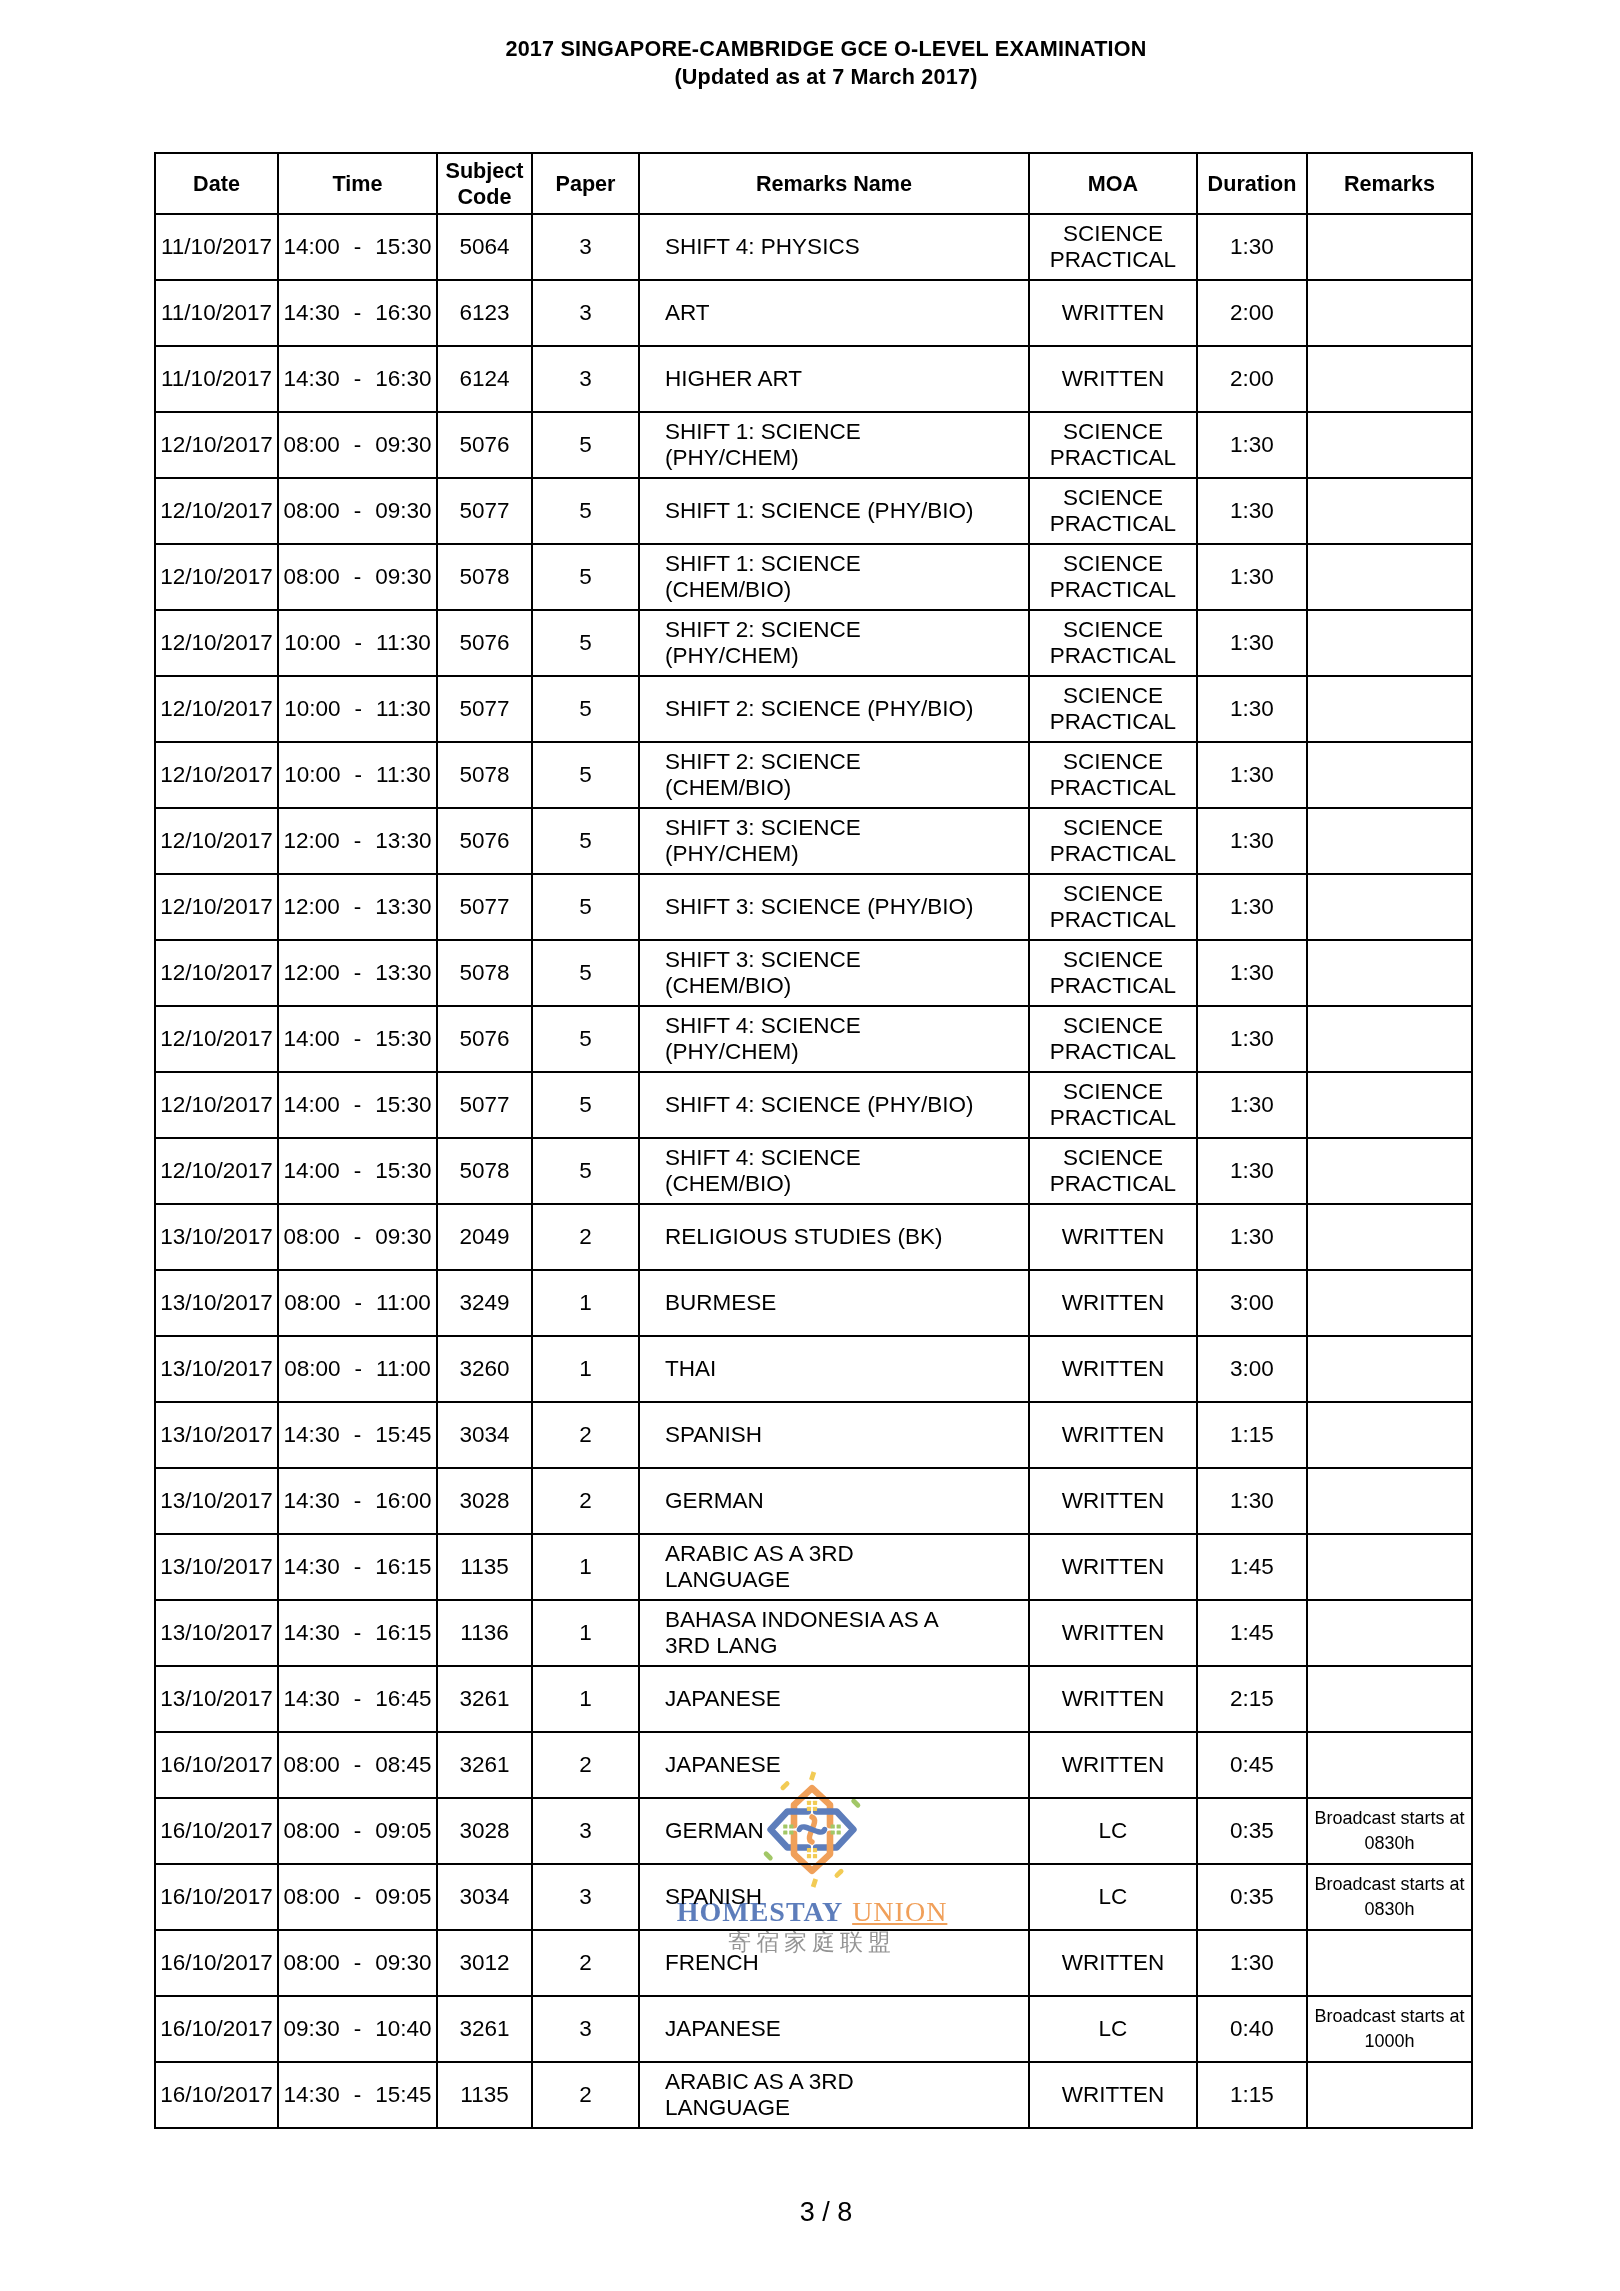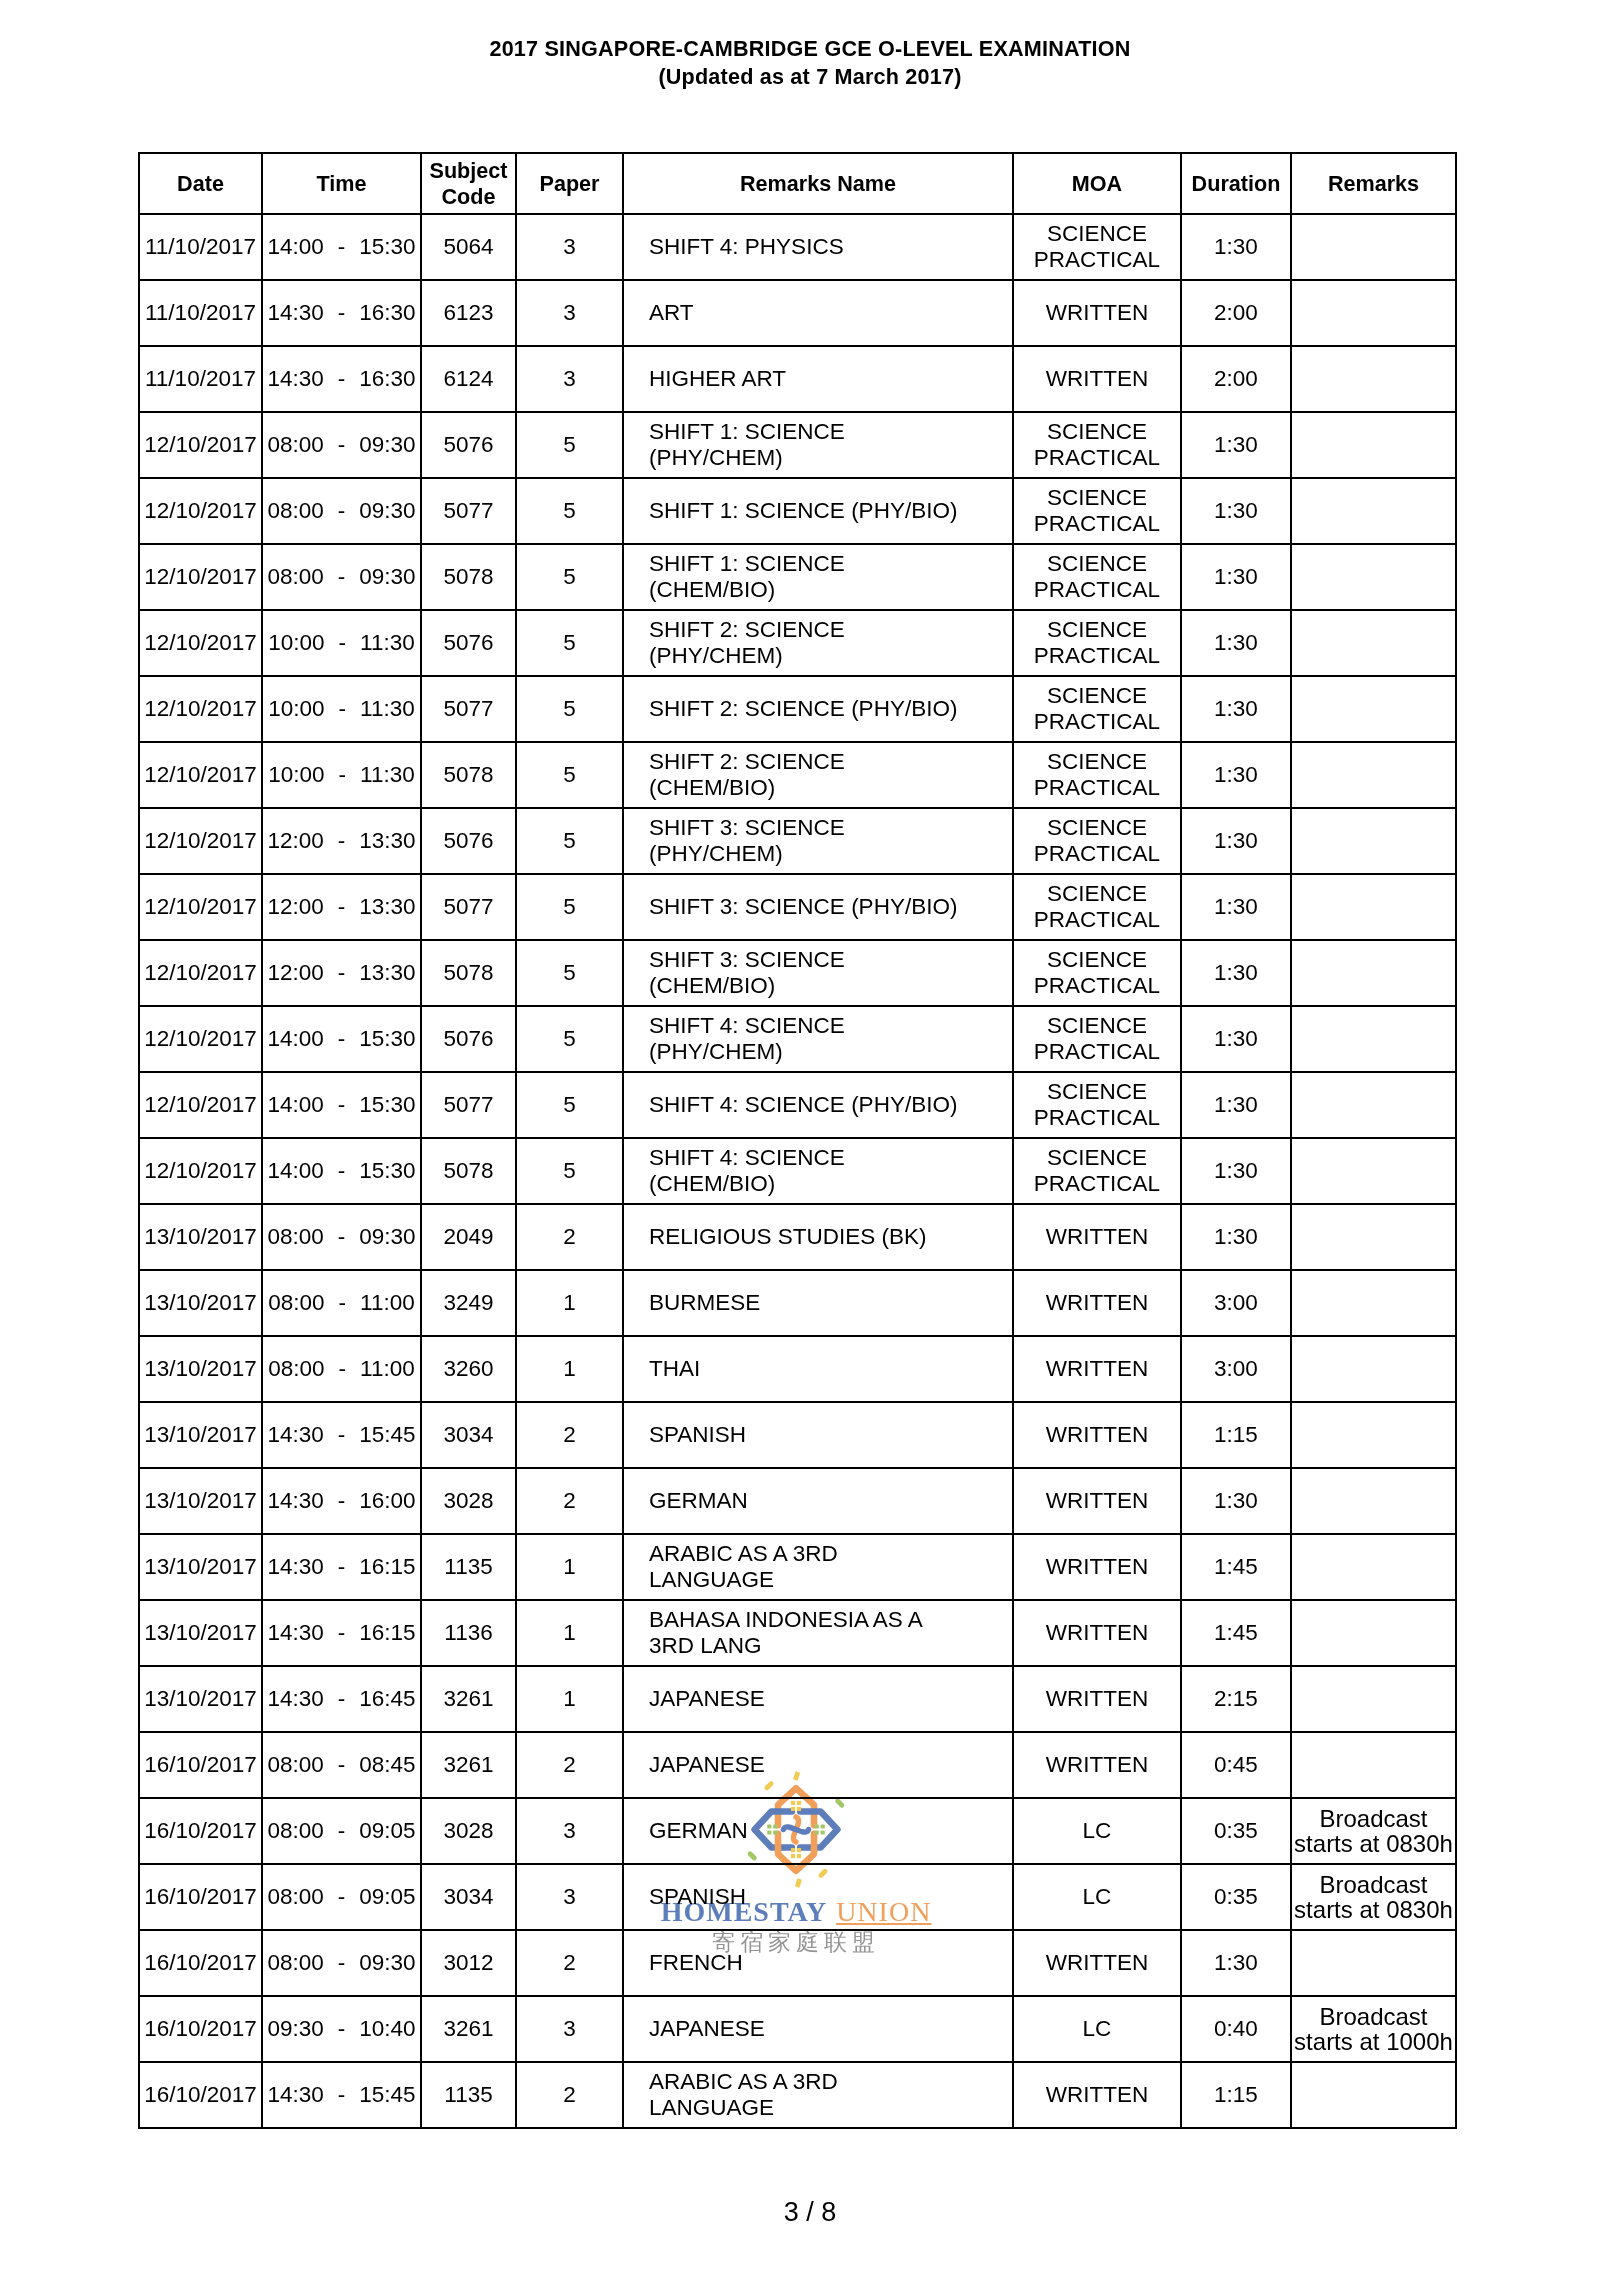--- a/index.html
+++ b/index.html
@@ -7,7 +7,7 @@
     width:1620px;height:2292px;background:#ffffff;color:#000;
     font-family:"Liberation Sans", sans-serif;overflow:hidden;
   }
-  .page{position:relative;width:1280px;height:2292px;background:#fff;}
+  .page{position:relative;width:1280px;height:2292px;background:#fff;margin-left:16px;}
 
   
   .titles{position:absolute;top:35px;left:0;width:1620px;text-align:center;z-index:2;}

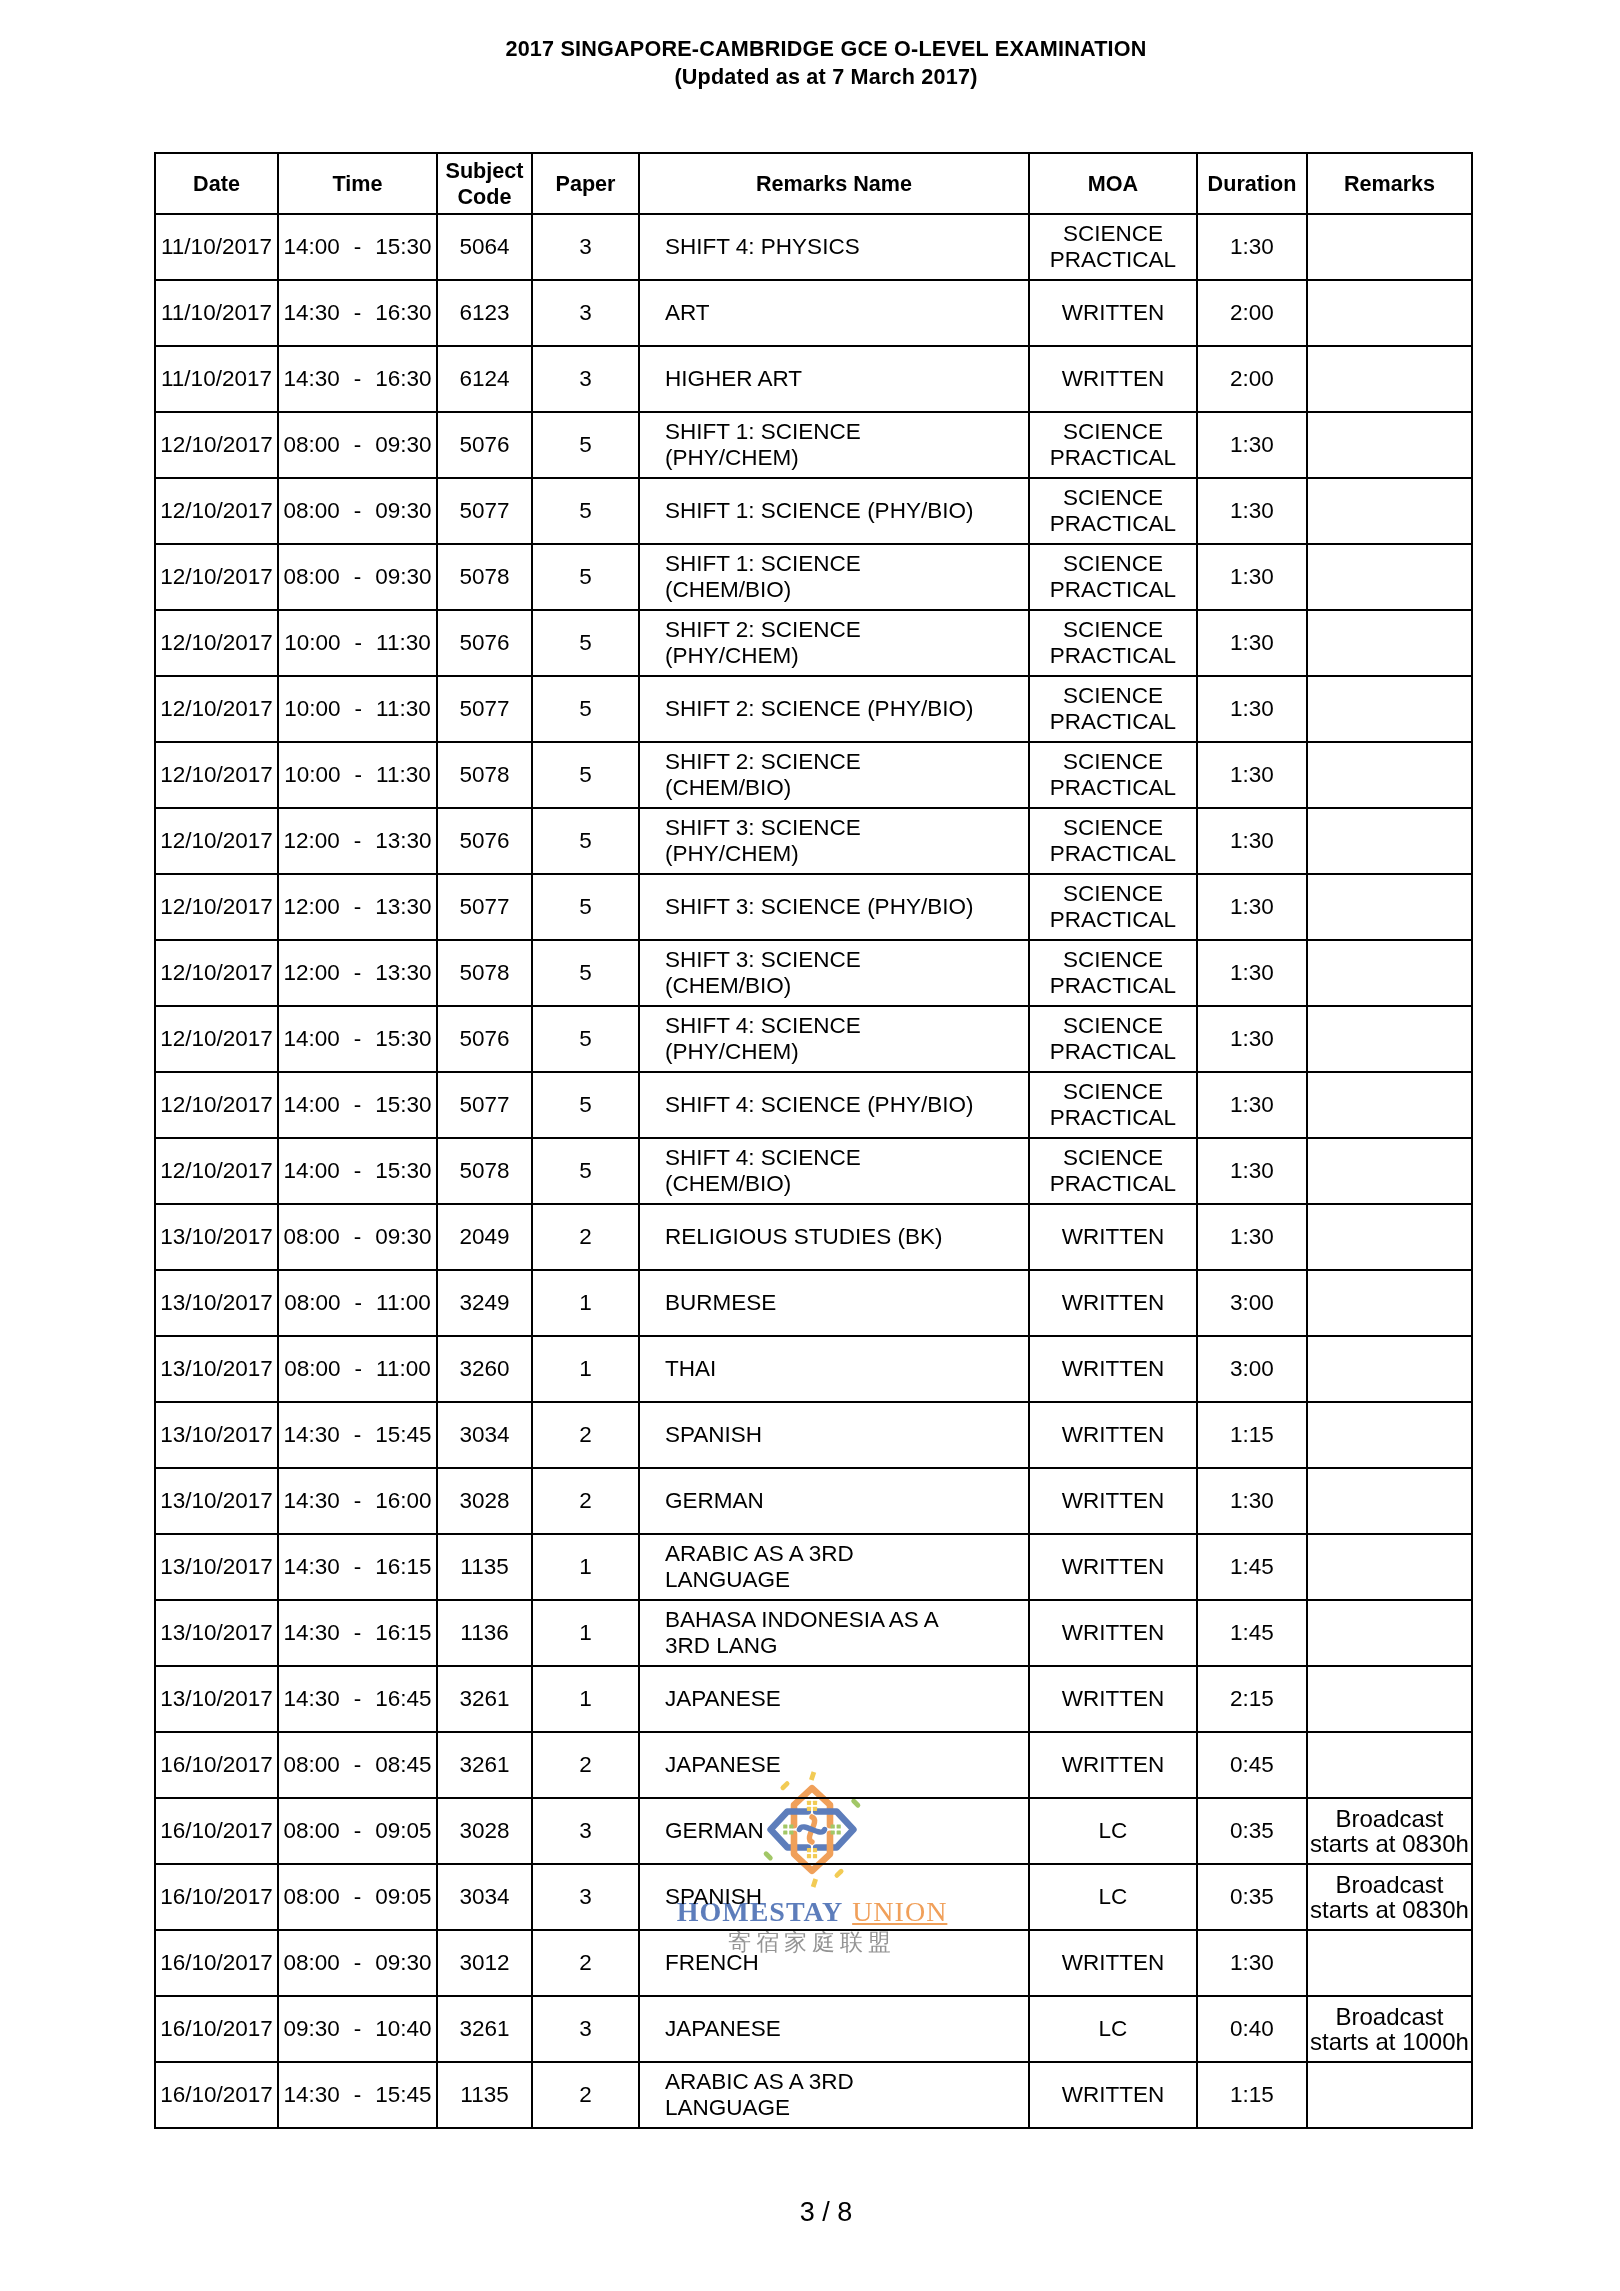--- a/index.html
+++ b/index.html
@@ -49,7 +49,7 @@
   .timetable td{font-size:22.5px;font-weight:normal;line-height:26.5px;}
   .timetable td.cell-name{text-align:left;padding-left:25px;padding-right:47px;}
   .timetable td.cell-time{word-spacing:7.8px;}
-  .timetable td.cell-remarks{font-size:24px;line-height:25.5px;padding:2px 2px;border-radius:9px;}
+  .timetable td.cell-remarks{font-size:18px;line-height:25.5px;padding:2px 2px;border-radius:9px;}
 
   
   .pagenum{position:absolute;top:2197px;left:0;width:1620px;text-align:center;font-size:27px;z-index:2;}

